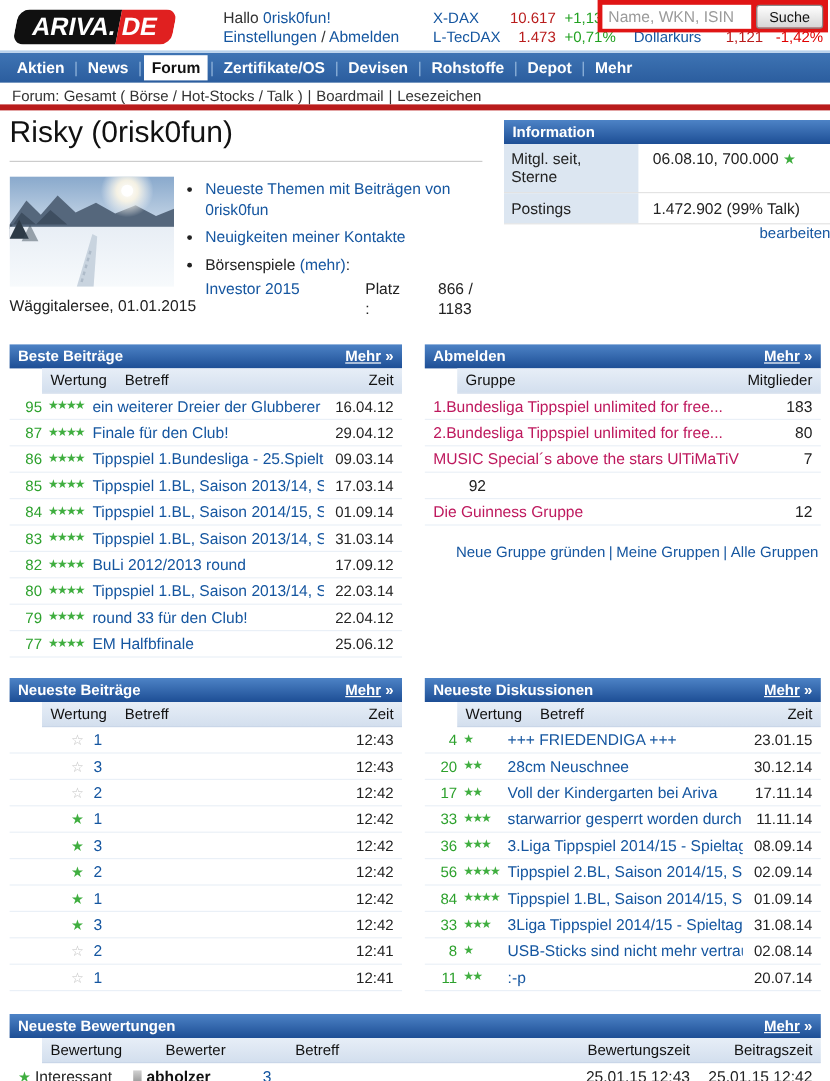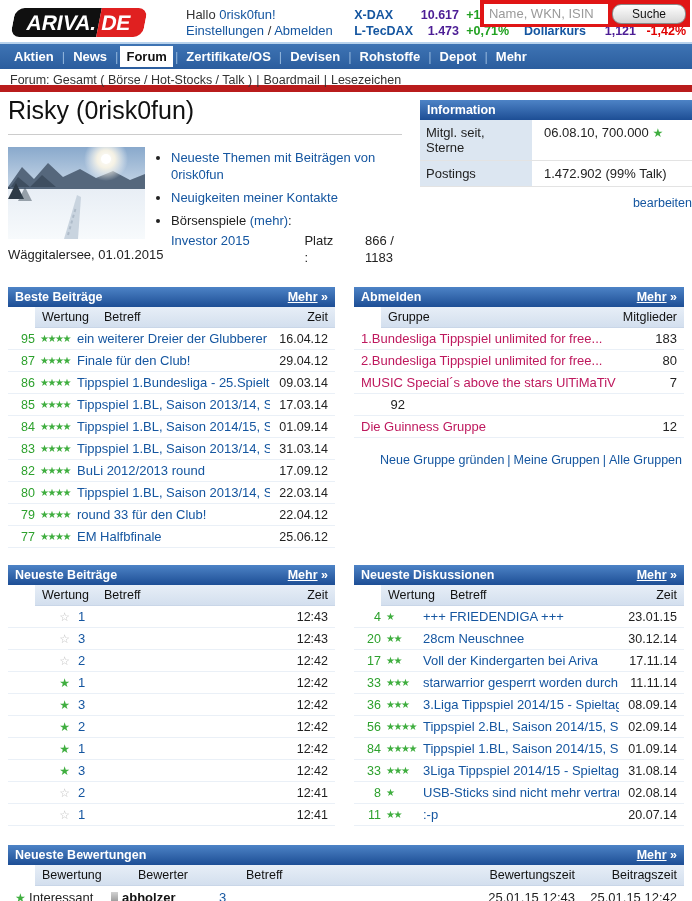--- a/index.html
+++ b/index.html
@@ -21,7 +21,7 @@
   .logo-red   { background: #e02020; padding: 0 14px 0 3px; }
   .greet { position: absolute; left: 186px; top: 7px; font-size: 13px; line-height: 16px; color: #333; }
   .ticker { position: absolute; right: 6px; top: 7px; display: grid;
-            grid-template-columns: auto auto auto auto auto auto; font-size: 12.5px; line-height: 16px; font-weight: bold; }
+            grid-template-columns: auto auto auto auto auto auto; font-size: 12.5px; line-height: 16px; }
   .tk-label { color: #1556a0; text-align: left; }
   .tk-label.second { padding-left: 15px; }
   .tk-val { text-align: right; min-width: 46px; color: #4c1d95; }

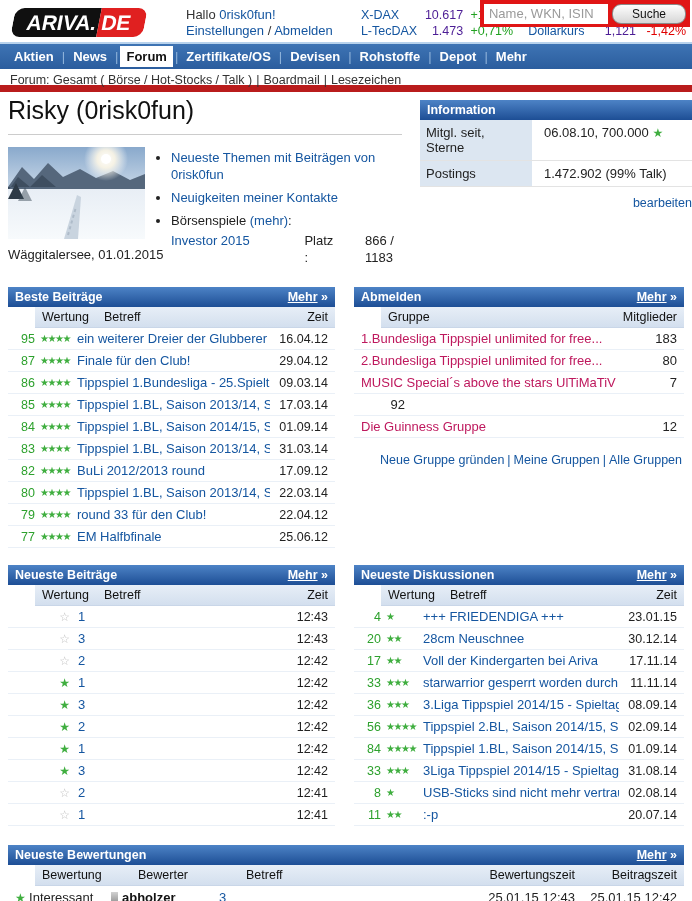--- a/index.html
+++ b/index.html
@@ -24,7 +24,7 @@
             grid-template-columns: auto auto auto auto auto auto; font-size: 12.5px; line-height: 16px; }
   .tk-label { color: #1556a0; text-align: left; }
   .tk-label.second { padding-left: 15px; }
-  .tk-val { text-align: right; min-width: 46px; color: #4c1d95; }
+  .tk-val { text-align: right; min-width: 46px; color: #b91c1c; }
   .tk-chg { text-align: right; min-width: 50px; }
   .up { color: #21a121; } .down { color: #e00000; }
 

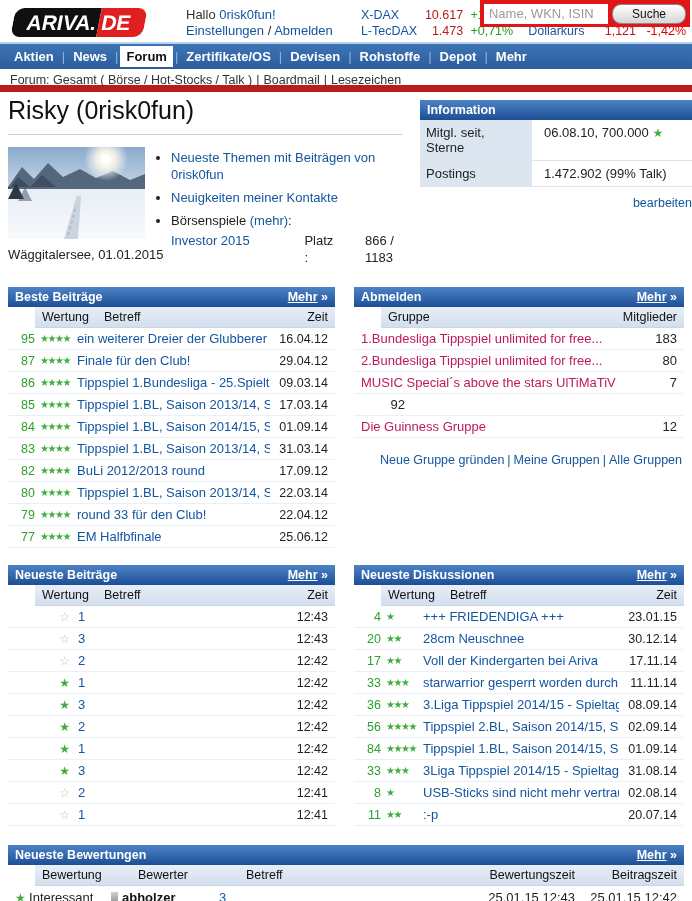--- a/index.html
+++ b/index.html
@@ -40,8 +40,8 @@
   .search-input { width: 124px; height: 20px; border: 0; padding: 1px 5px; font-size: 13px;
                   font-family: "Liberation Sans", sans-serif; color: #444; outline: none; }
   .search-input::placeholder { color: #9a9a9a; }
-  .search-btn { height: 20px; padding: 0 19px; font-size: 12px; font-family: "Liberation Sans", sans-serif;
-                background: linear-gradient(#fefefe, #d6d6d6); border: 1px solid #8a8a8a; border-radius: 9px; color: #111; }
+  .search-btn { height: 20px; padding: 0 10px; font-size: 12px; font-family: "Liberation Sans", sans-serif;
+                background: linear-gradient(#fefefe, #d6d6d6); border: 1px solid #8a8a8a; border-radius: 3px; color: #111; }
 
   
   .breadcrumb { position: absolute; top: 69px; left: 0; width: 692px; height: 23px;

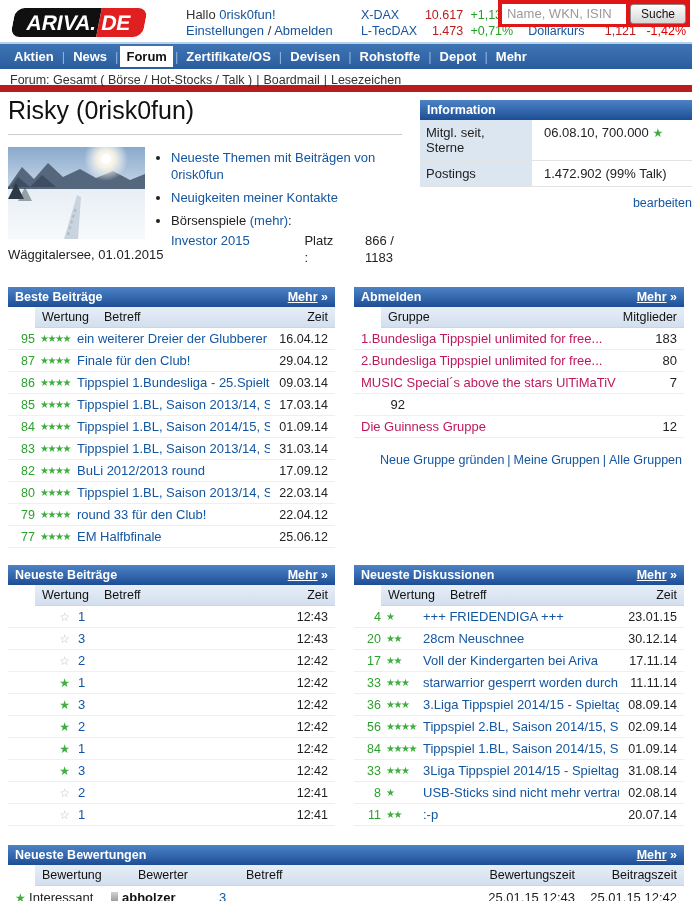--- a/index.html
+++ b/index.html
@@ -45,7 +45,7 @@
 
   
   .breadcrumb { position: absolute; top: 69px; left: 0; width: 692px; height: 23px;
-                padding: 4px 0 0 10px; font-size: 12.5px; color: #333; border-bottom: 7px solid #b91c1c; background: #fff; }
+                padding: 4px 0 0 10px; font-size: 12.5px; color: #333; border-bottom: 5px solid #b91c1c; background: #fff; }
   .breadcrumb a { color: #333; }
   .bc-sep { padding: 0 4px; }
 

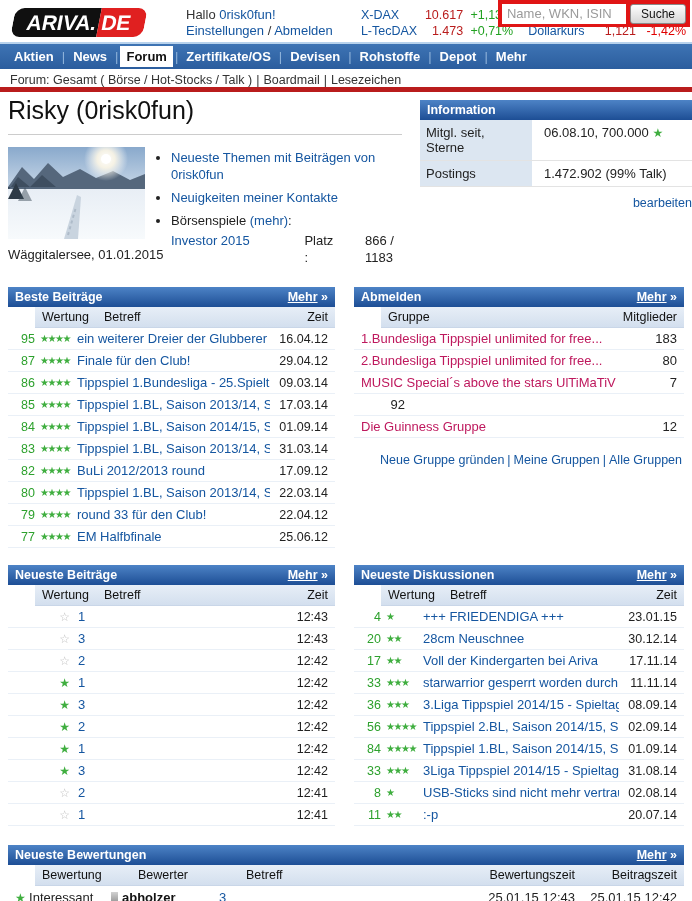--- a/index.html
+++ b/index.html
@@ -69,7 +69,7 @@
   .ib-row { display: flex; border-bottom: 1px solid #e3e3e3; }
   .ib-label { width: 112px; background: #dce6f1; padding: 5px 6px; color: #222; }
   .ib-value { flex: 1; padding: 5px 6px 5px 12px; color: #222; }
-  .ib-edit { text-align: right; margin-top: 9px; font-size: 12.5px; }
+  .ib-edit { text-align: right; font-size: 12.5px; }
   .star-green { color: #3fae3f; font-size: 12px; }
 
   

